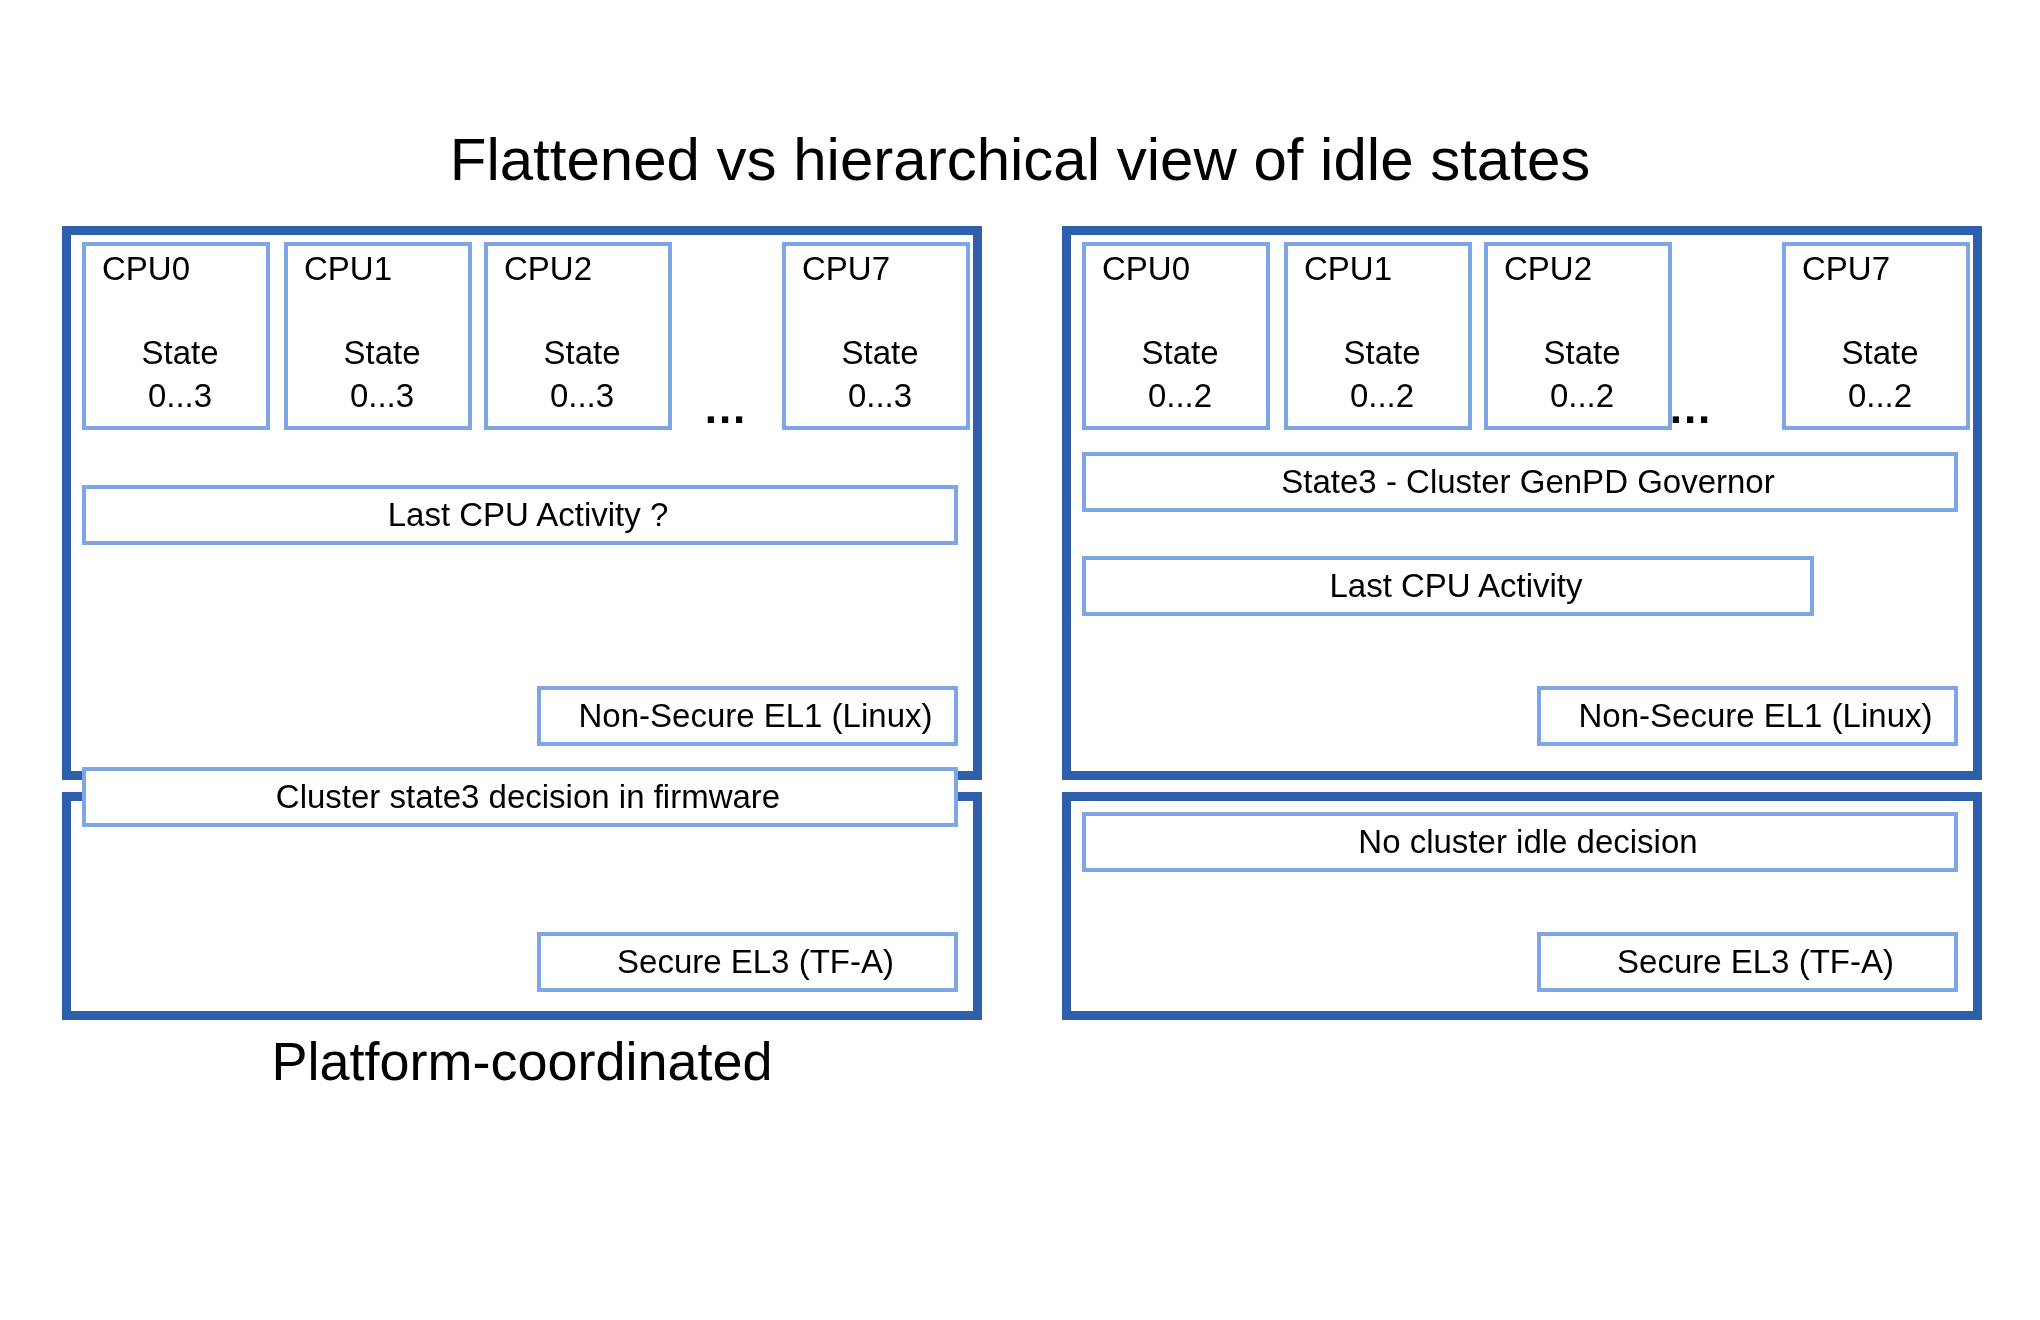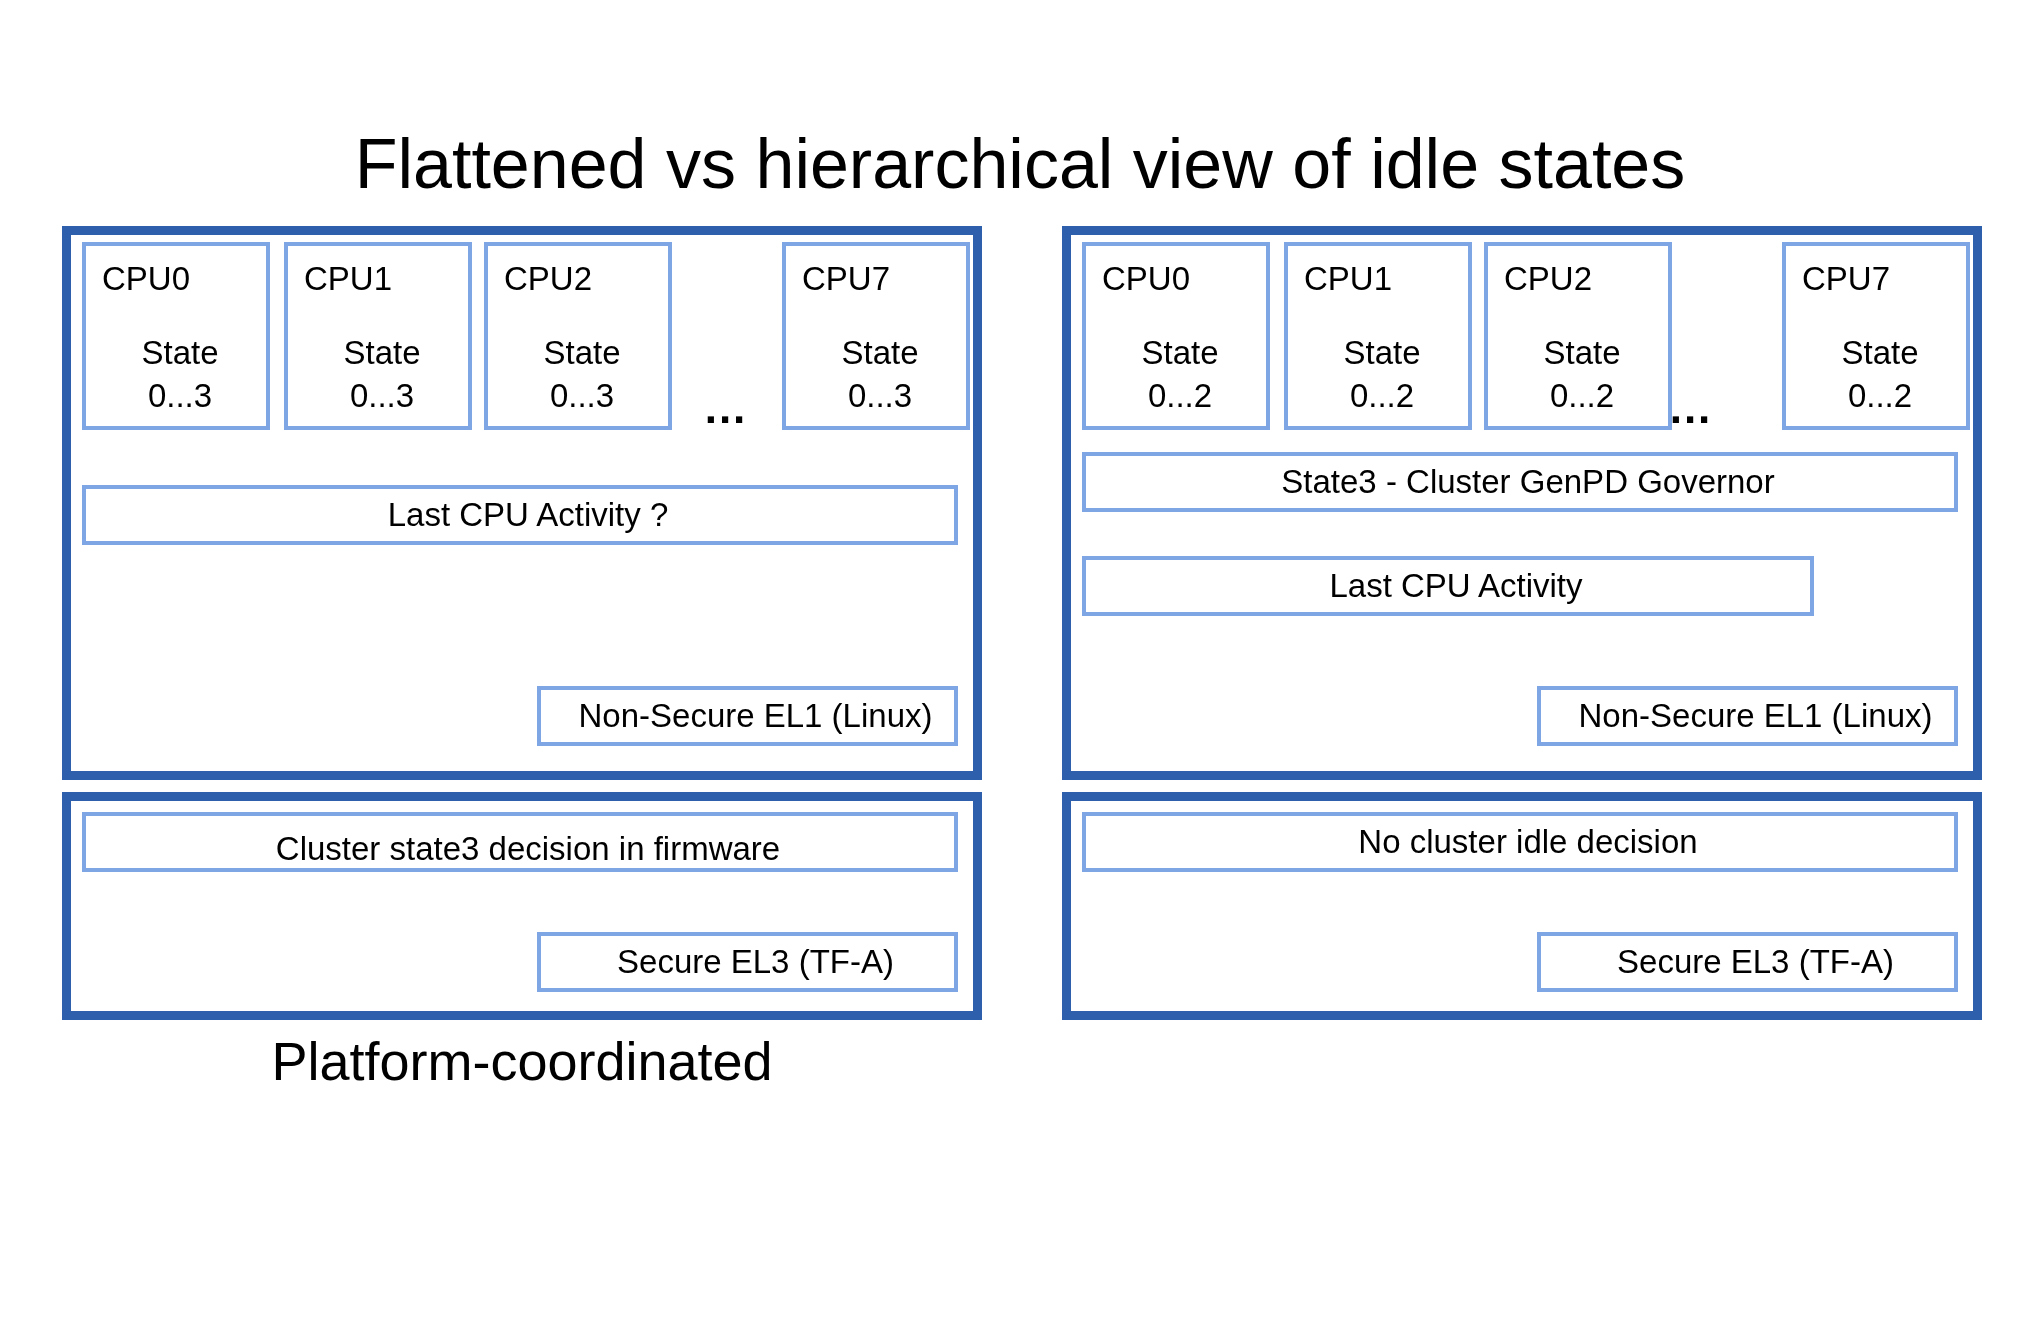--- a/index.html
+++ b/index.html
@@ -16,7 +16,7 @@
     position: absolute;
     left: 0; top: 128px; width: 2040px;
     text-align: center;
-    font-size: 70px;
+    font-size: 60px;
     line-height: 1.05;
     white-space: nowrap;
   }

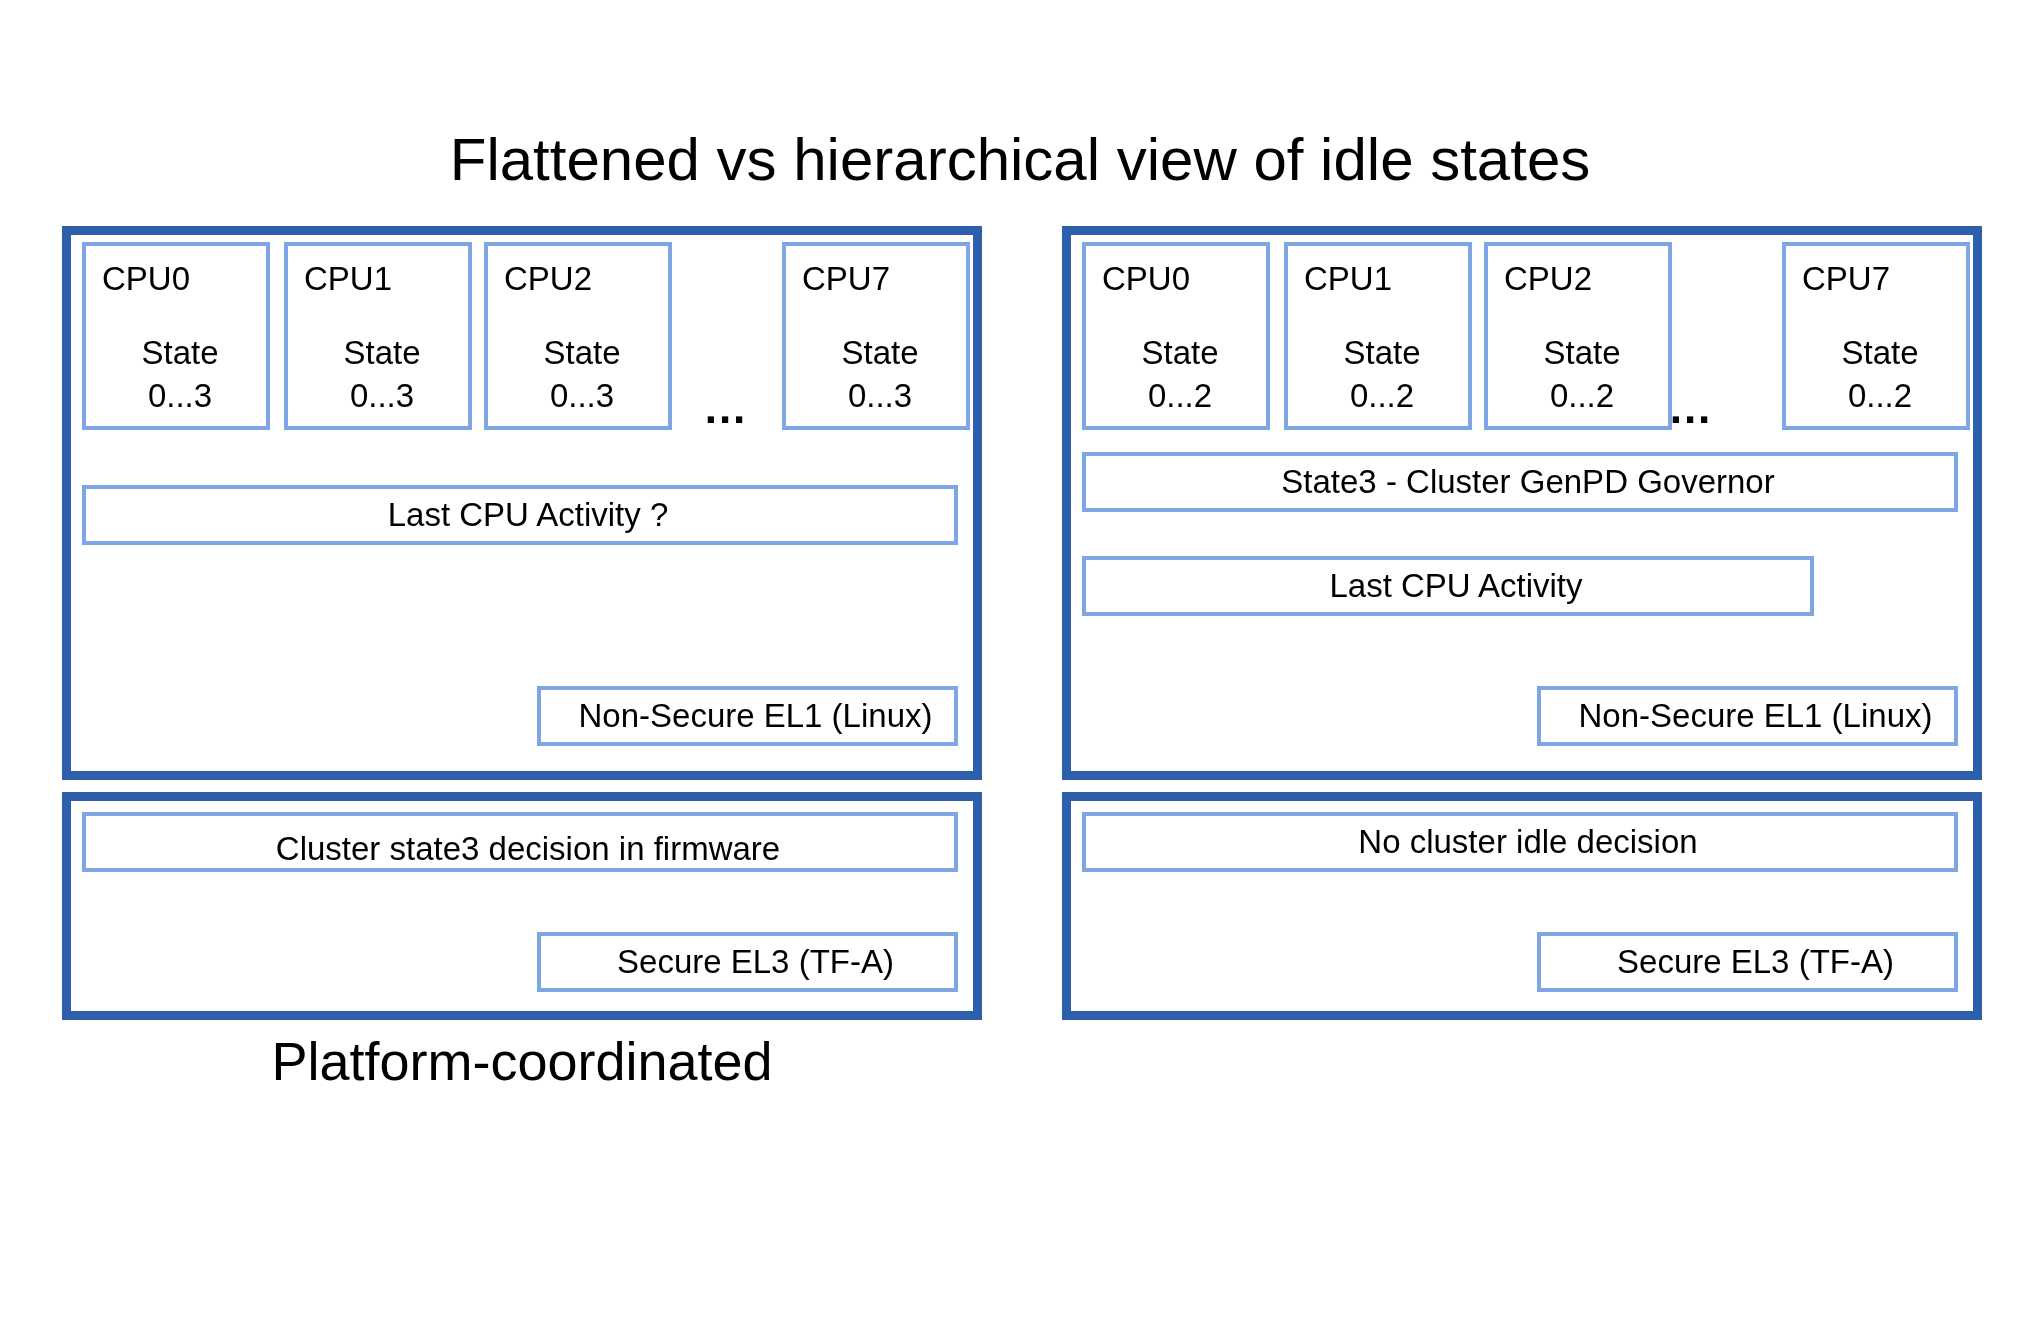--- a/index.html
+++ b/index.html
@@ -38,7 +38,7 @@
     display: flex;
     flex-direction: column;
     justify-content: space-between;
-    padding: 14px 8px 8px 16px;
+    padding: 4px 8px 8px 16px;
   }
   .cpu-state { line-height: 1.32; text-align: center; }
   .wide-box {

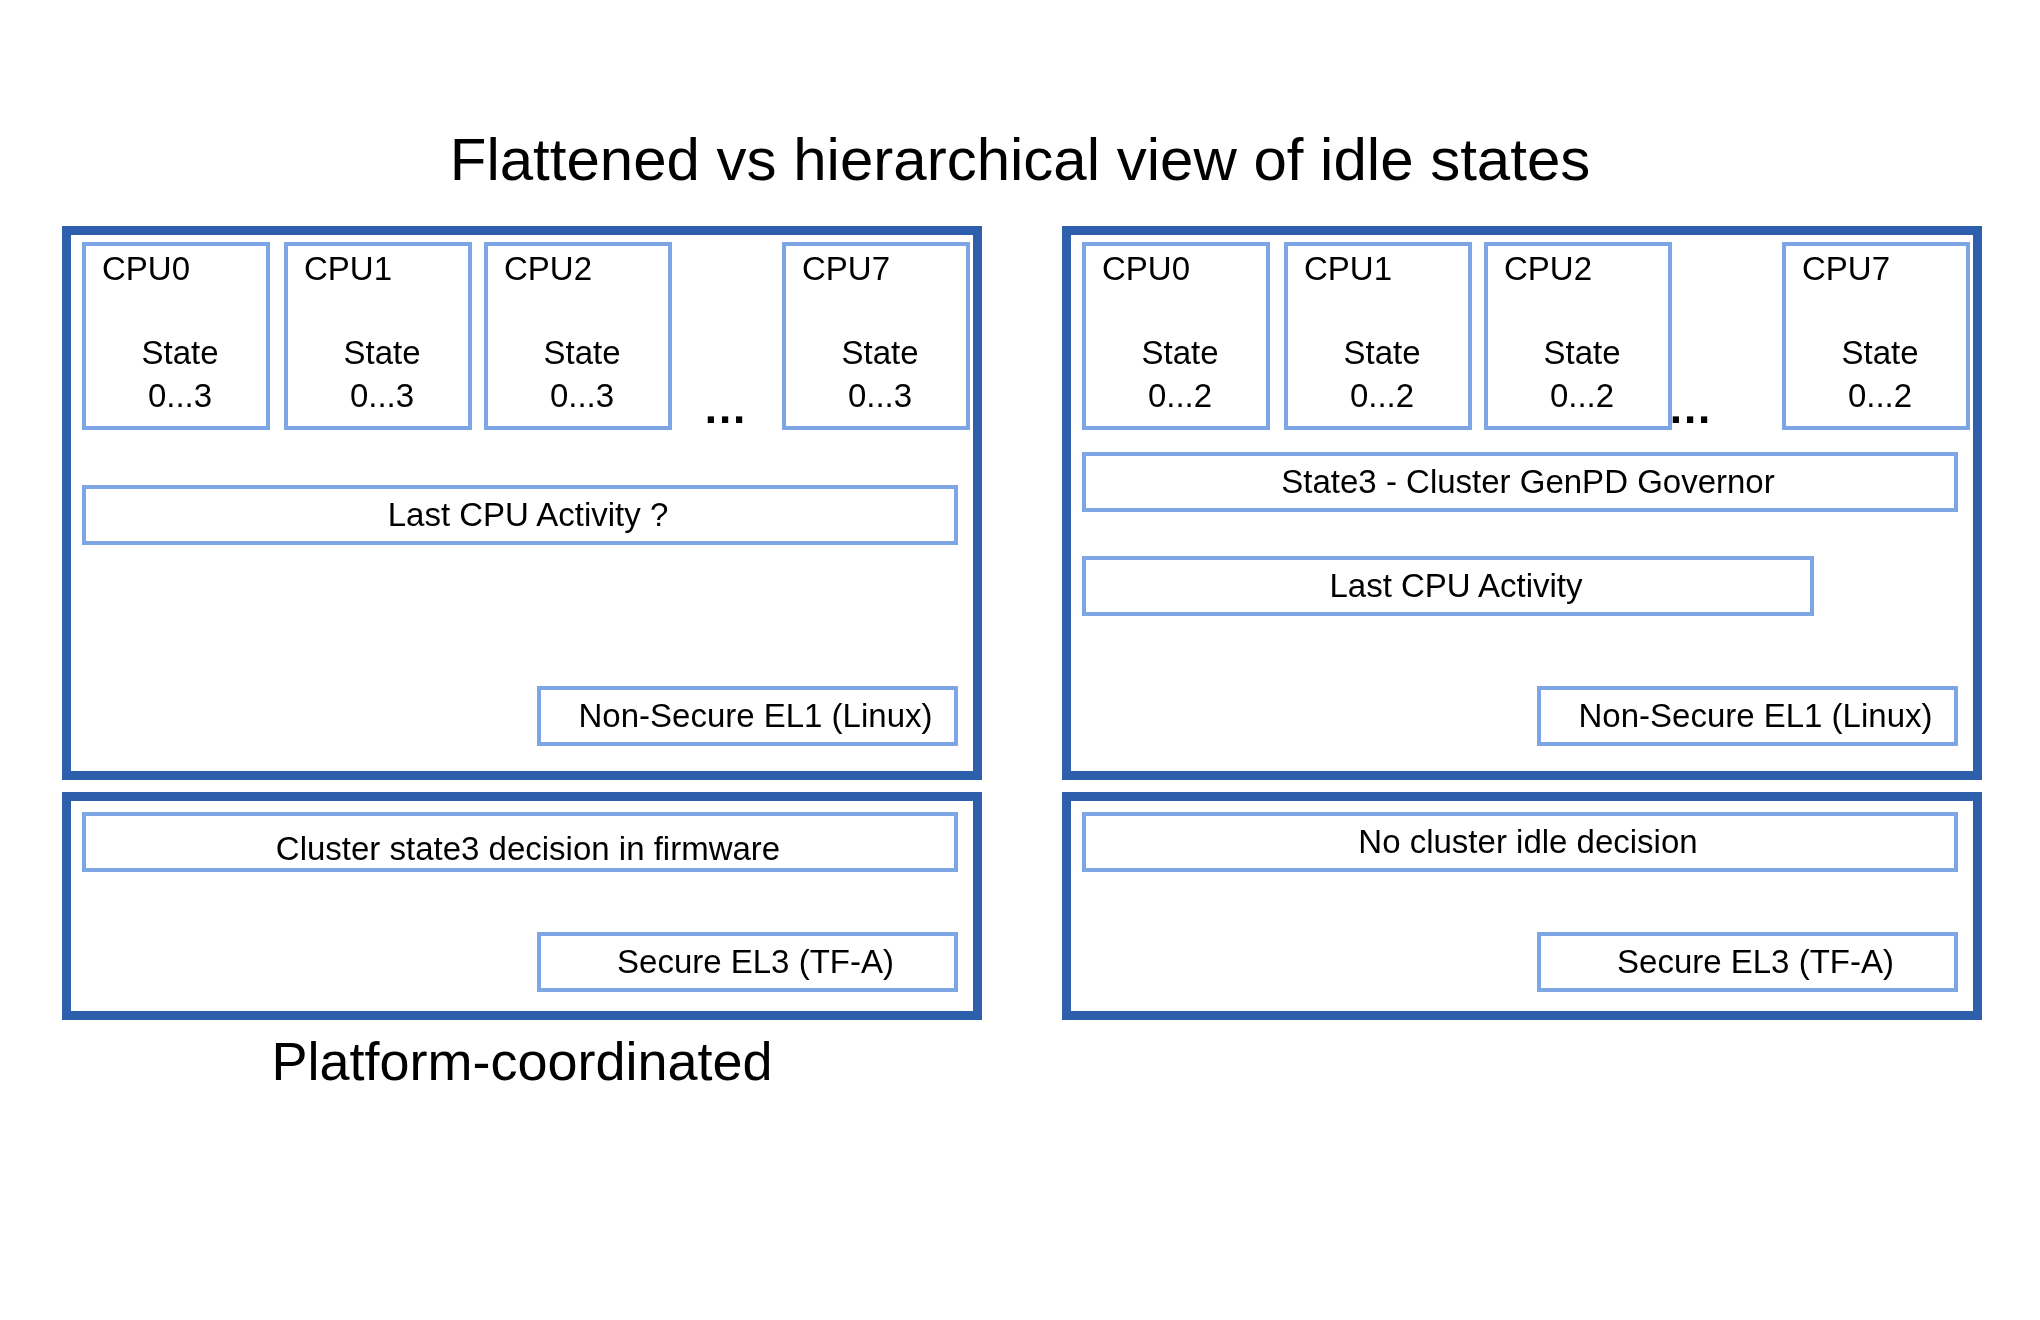--- a/index.html
+++ b/index.html
@@ -118,7 +118,7 @@
 
   <div class="outer-box" style="left:62px; top:792px; width:920px; height:228px;"></div>
 
-  <div class="inner-box wide-box" style="left:82px; top:812px; width:876px;align-items:flex-end;">
+  <div class="inner-box wide-box" style="left:82px; top:767px; width:876px;">
     <span>Cluster state3 decision in firmware</span>
   </div>
 

